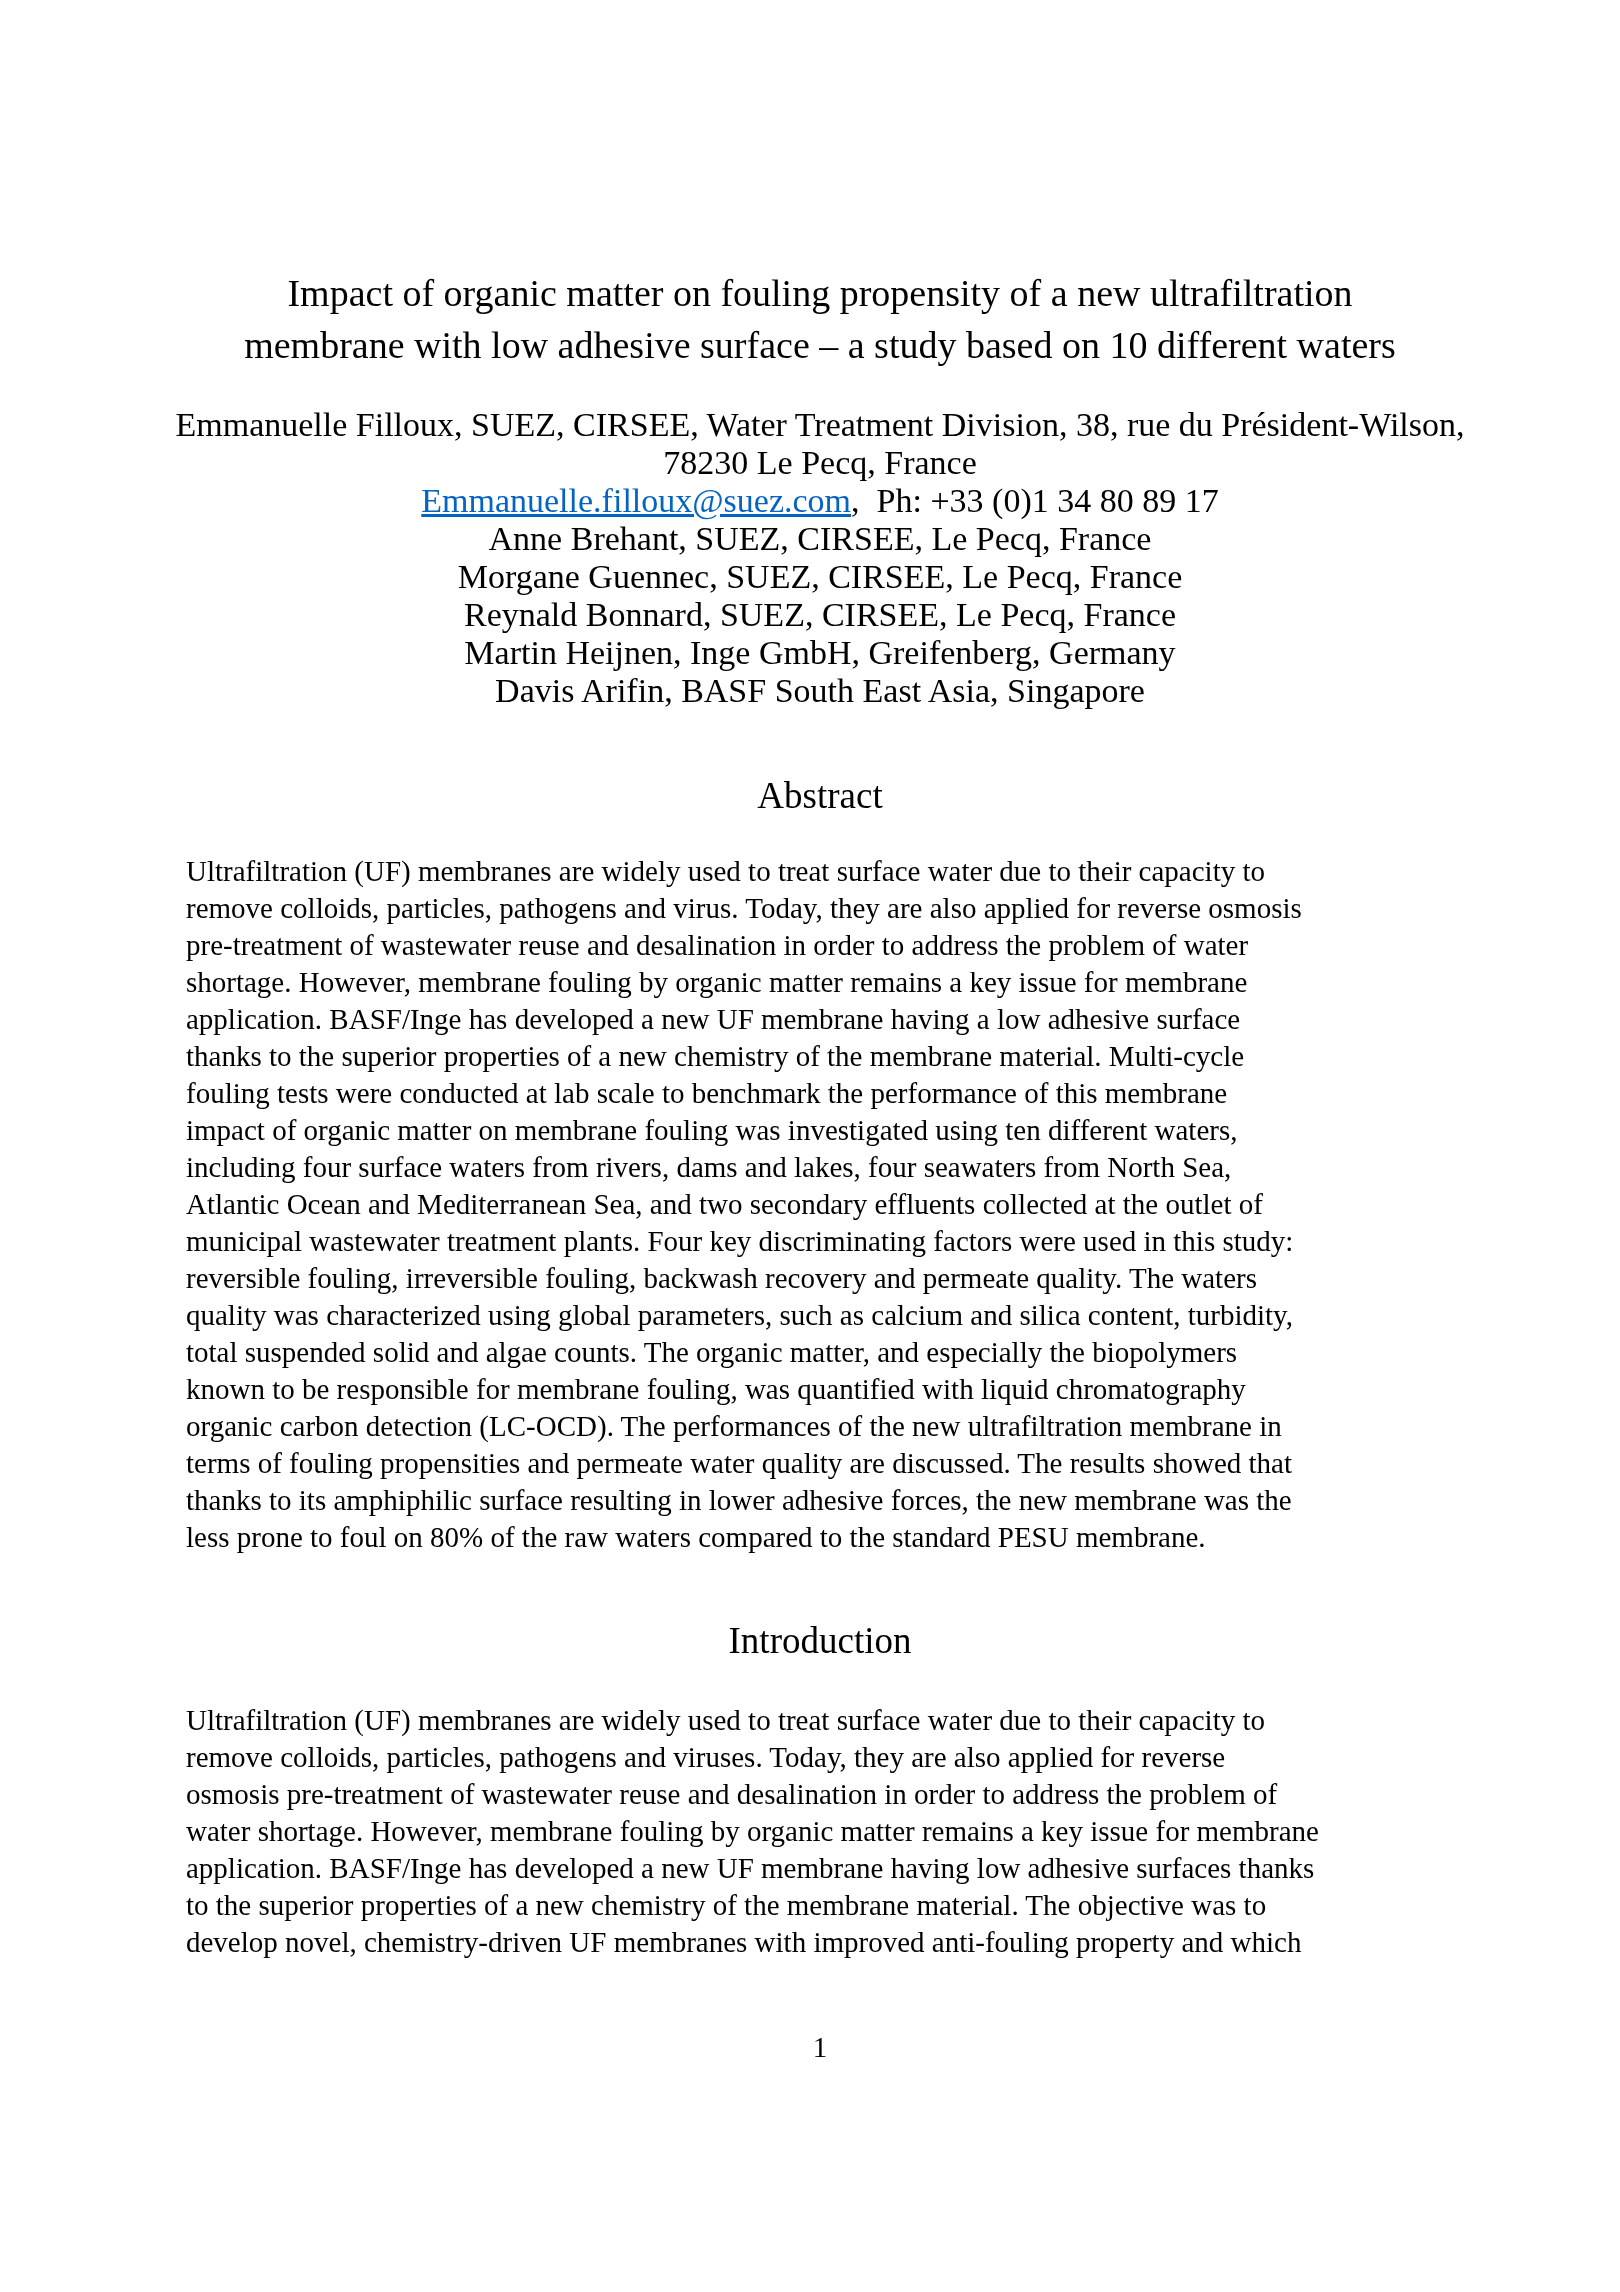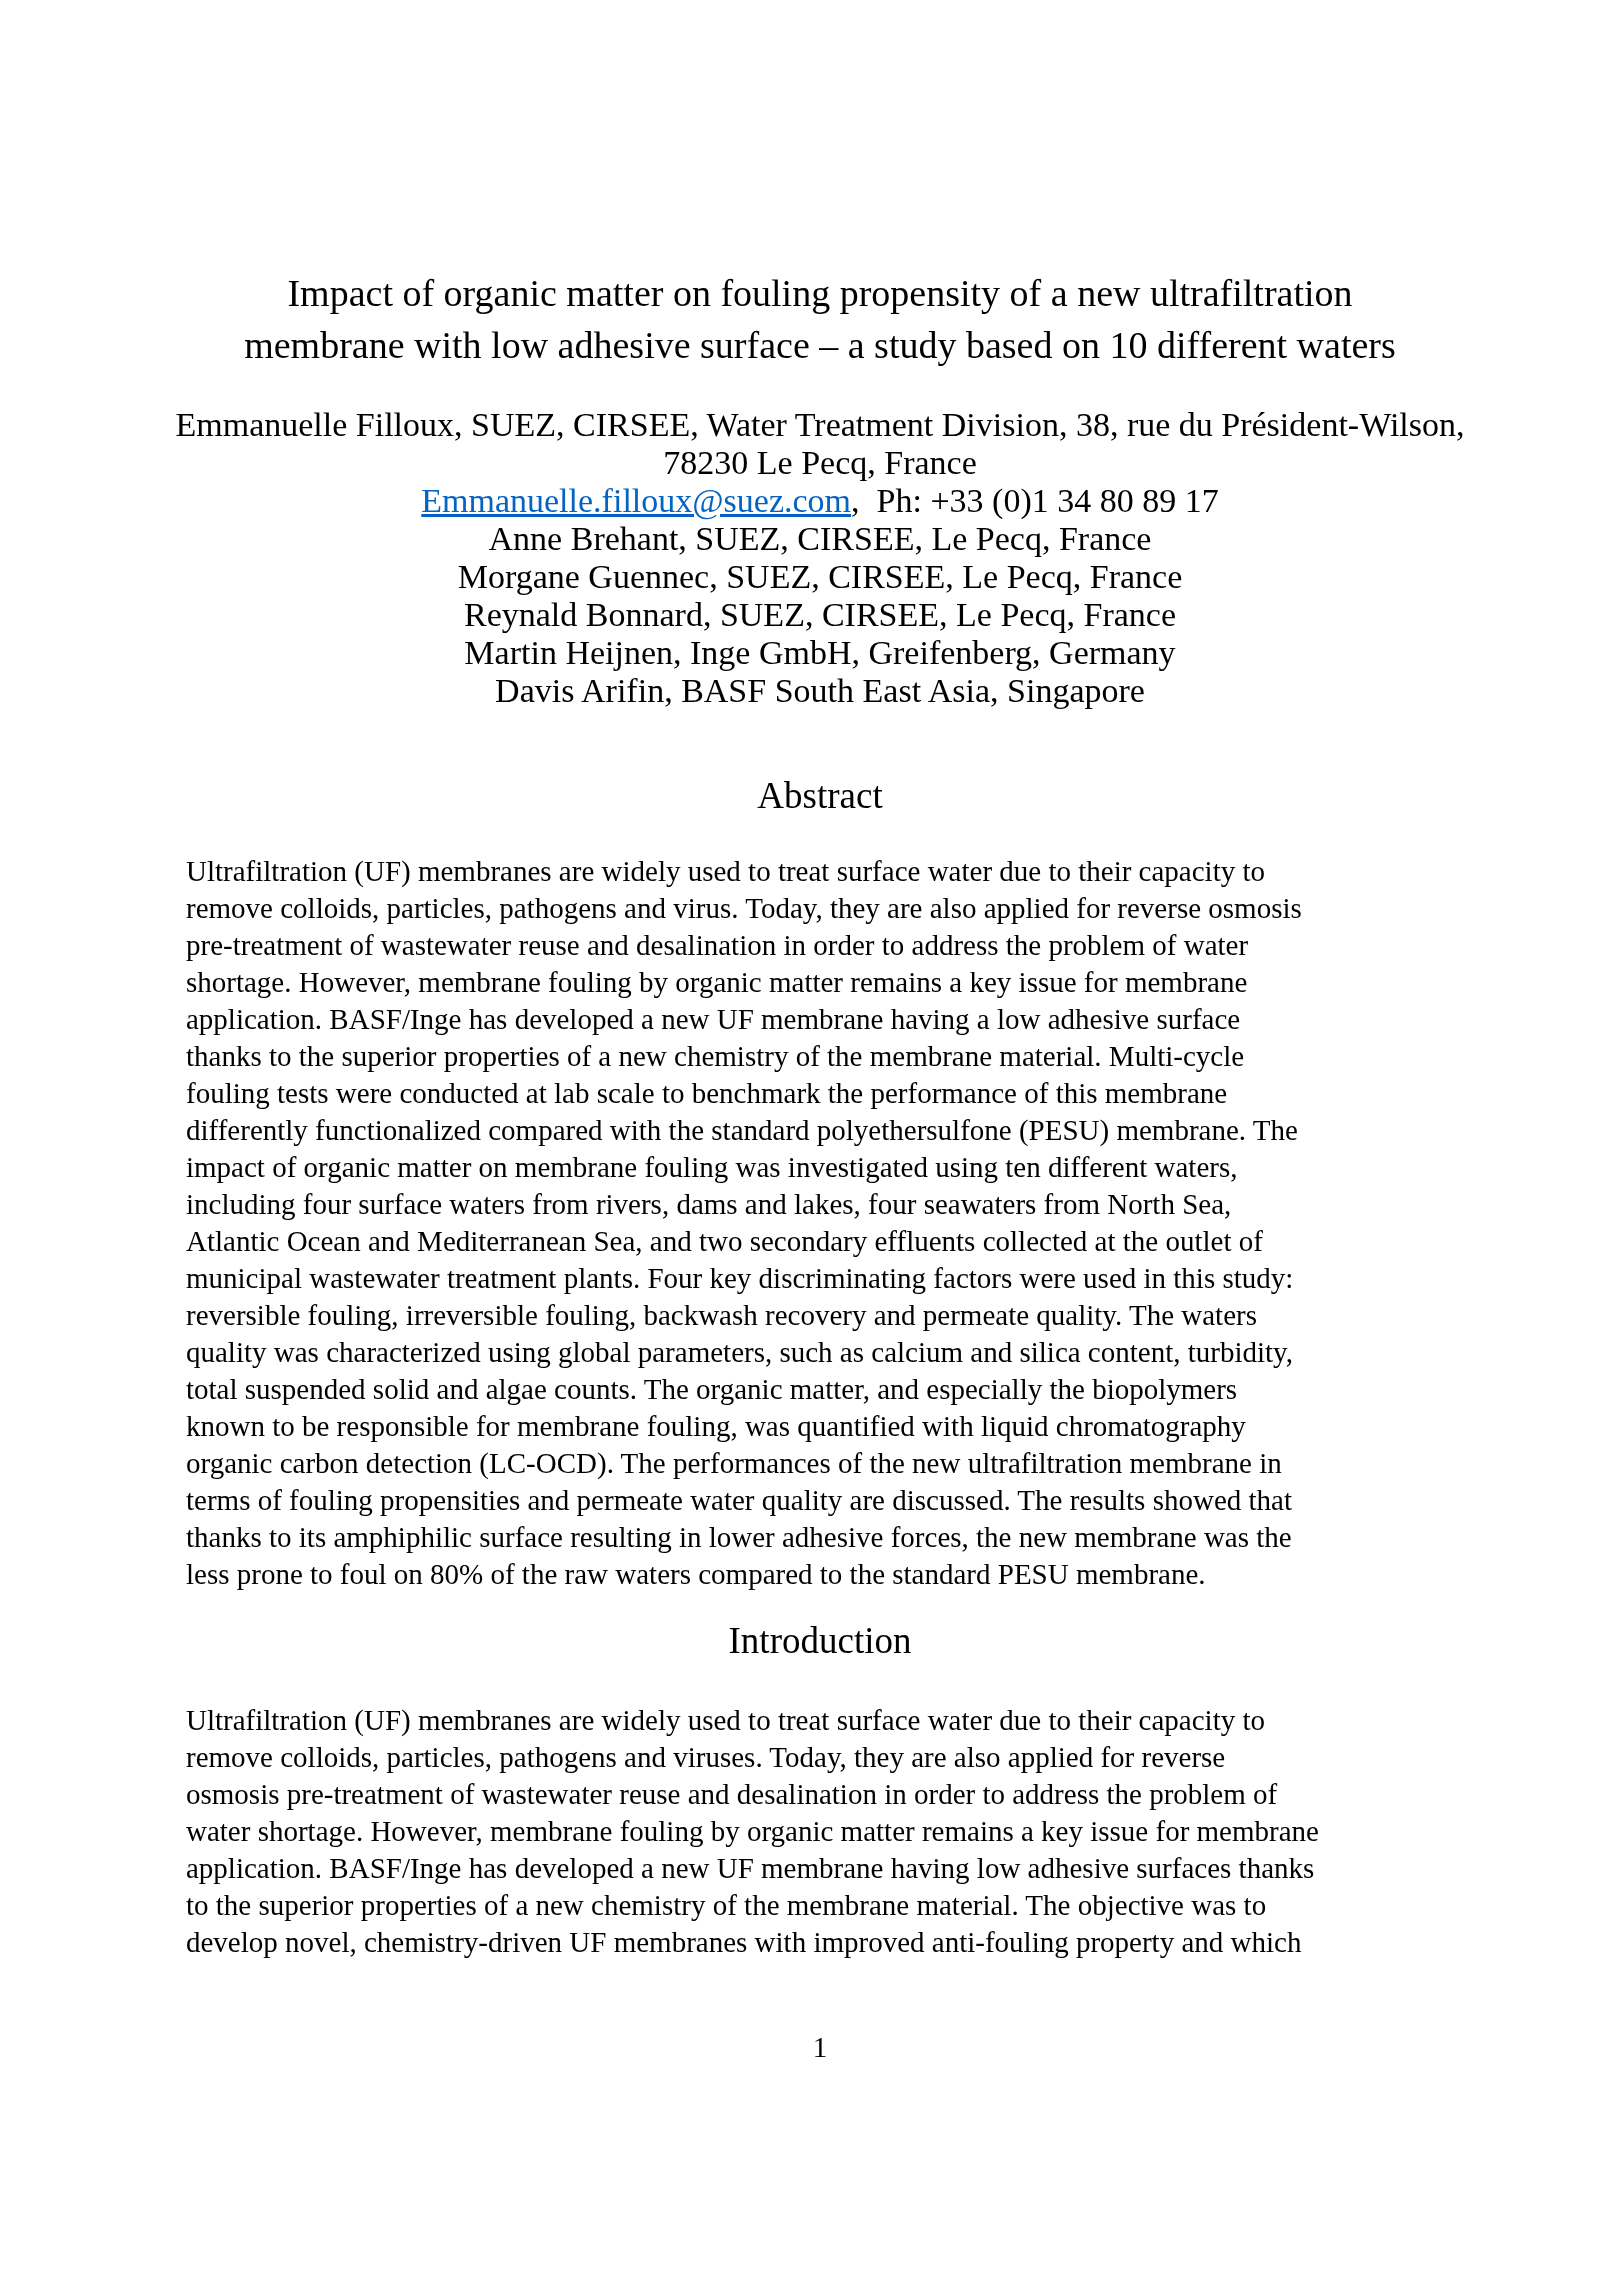--- a/index.html
+++ b/index.html
@@ -117,7 +117,6 @@
       <div class="line">application. BASF/Inge has developed a new UF membrane having a low adhesive surface</div>
       <div class="line">thanks to the superior properties of a new chemistry of the membrane material. Multi-cycle</div>
       <div class="line">fouling tests were conducted at lab scale to benchmark the performance of this membrane</div>
-      <div class="line">differently functionalized compared with the standard polyethersulfone (PESU) membrane. The</div>
       <div class="line">impact of organic matter on membrane fouling was investigated using ten different waters,</div>
       <div class="line">including four surface waters from rivers, dams and lakes, four seawaters from North Sea,</div>
       <div class="line">Atlantic Ocean and Mediterranean Sea, and two secondary effluents collected at the outlet of</div>

